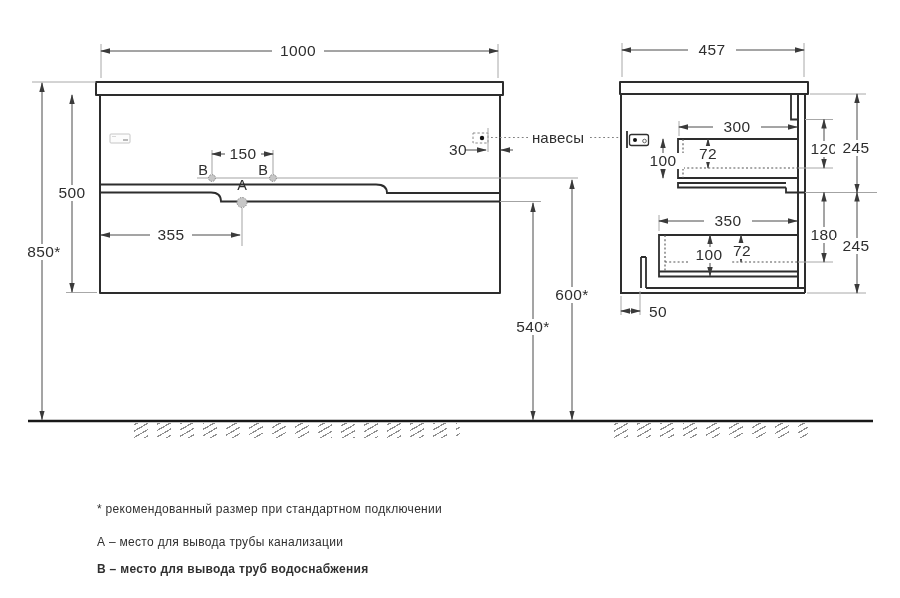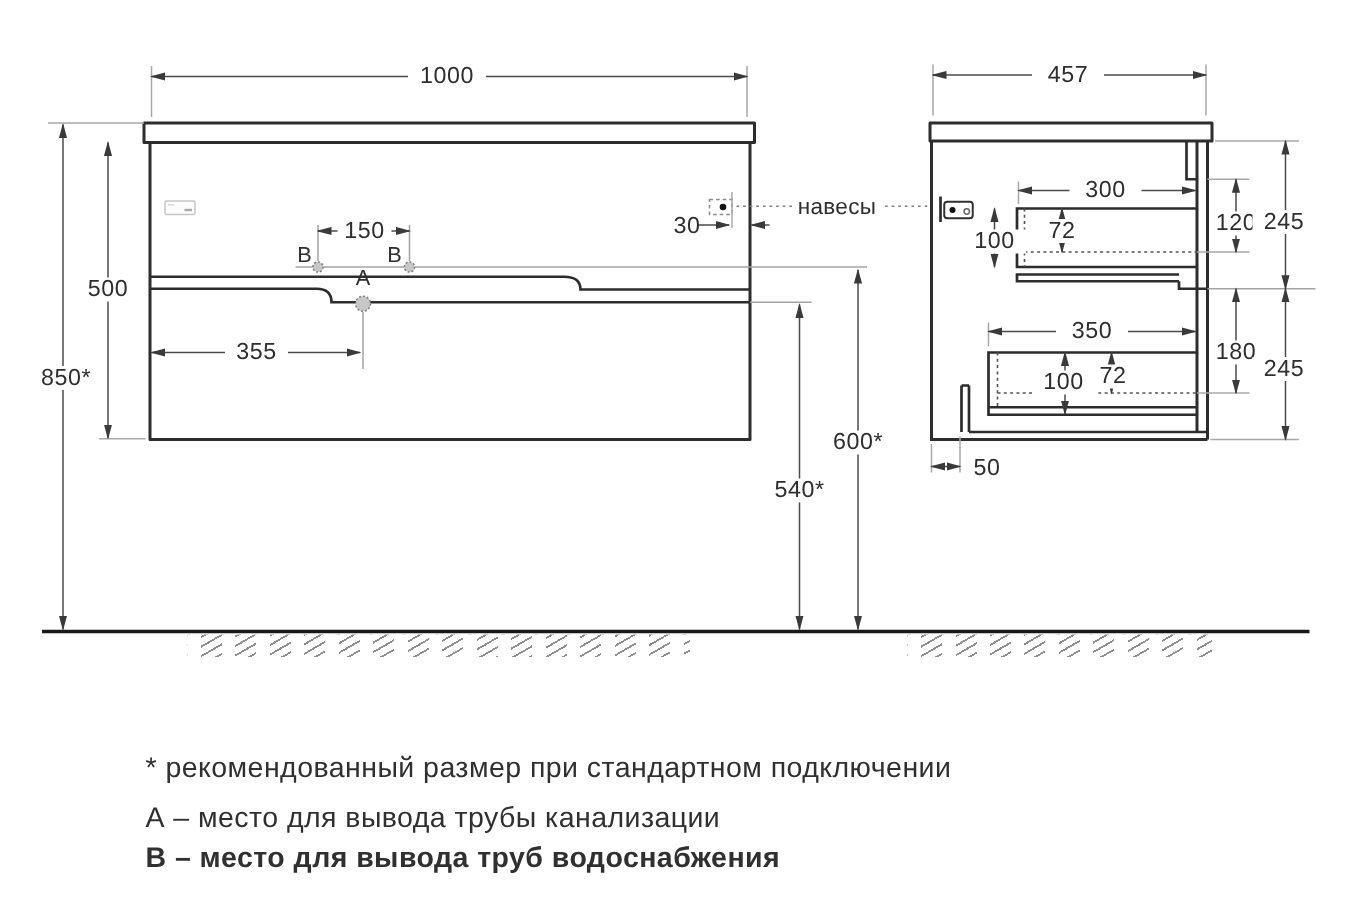--- a/index.html
+++ b/index.html
@@ -22,7 +22,7 @@
     background-image:
       repeating-linear-gradient(90deg,#fff 0 9px,rgba(255,255,255,0) 9px 23px),
       repeating-linear-gradient(150deg,#8f8f8f 0 1.2px,rgba(255,255,255,0) 1.2px 5.5px);}
-  .fn{position:absolute;left:97px;font-size:19px;color:#303030;letter-spacing:.3px;white-space:nowrap;}
+  .fn{position:absolute;left:97px;font-size:12px;color:#303030;letter-spacing:.3px;white-space:nowrap;}
 </style>
 </head>
 <body>

